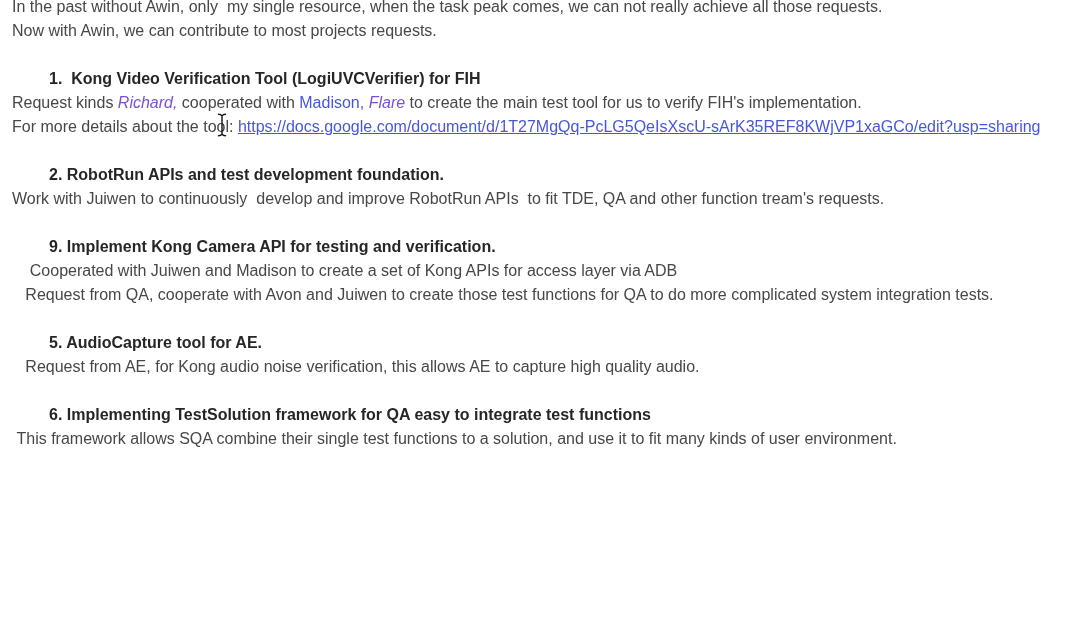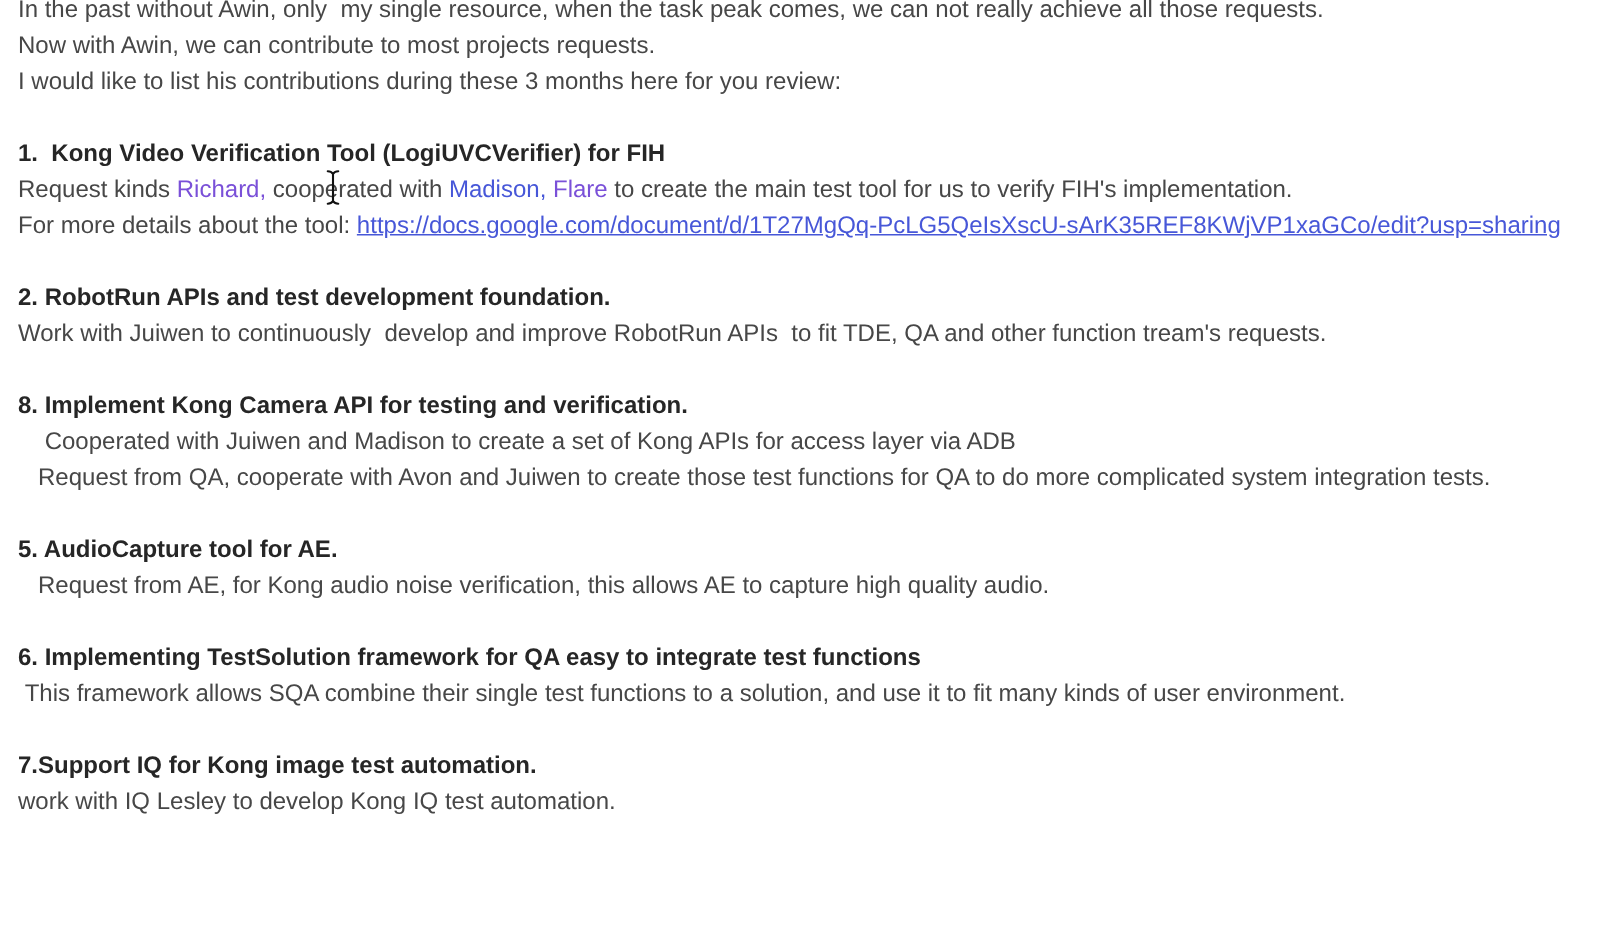--- a/index.html
+++ b/index.html
@@ -52,7 +52,6 @@
 <main class="doc">
   <p class="line">In the past without Awin, only  my single resource, when the task peak comes, we can not really achieve all those requests.</p>
   <p class="line">Now with Awin, we can contribute to most projects requests.</p>
-  <p class="line">I would like to list his contributions during these 3 months here for you review:</p>
 
   <section>
     <p class="line heading">1.  Kong Video Verification Tool (LogiUVCVerifier) for FIH</p>

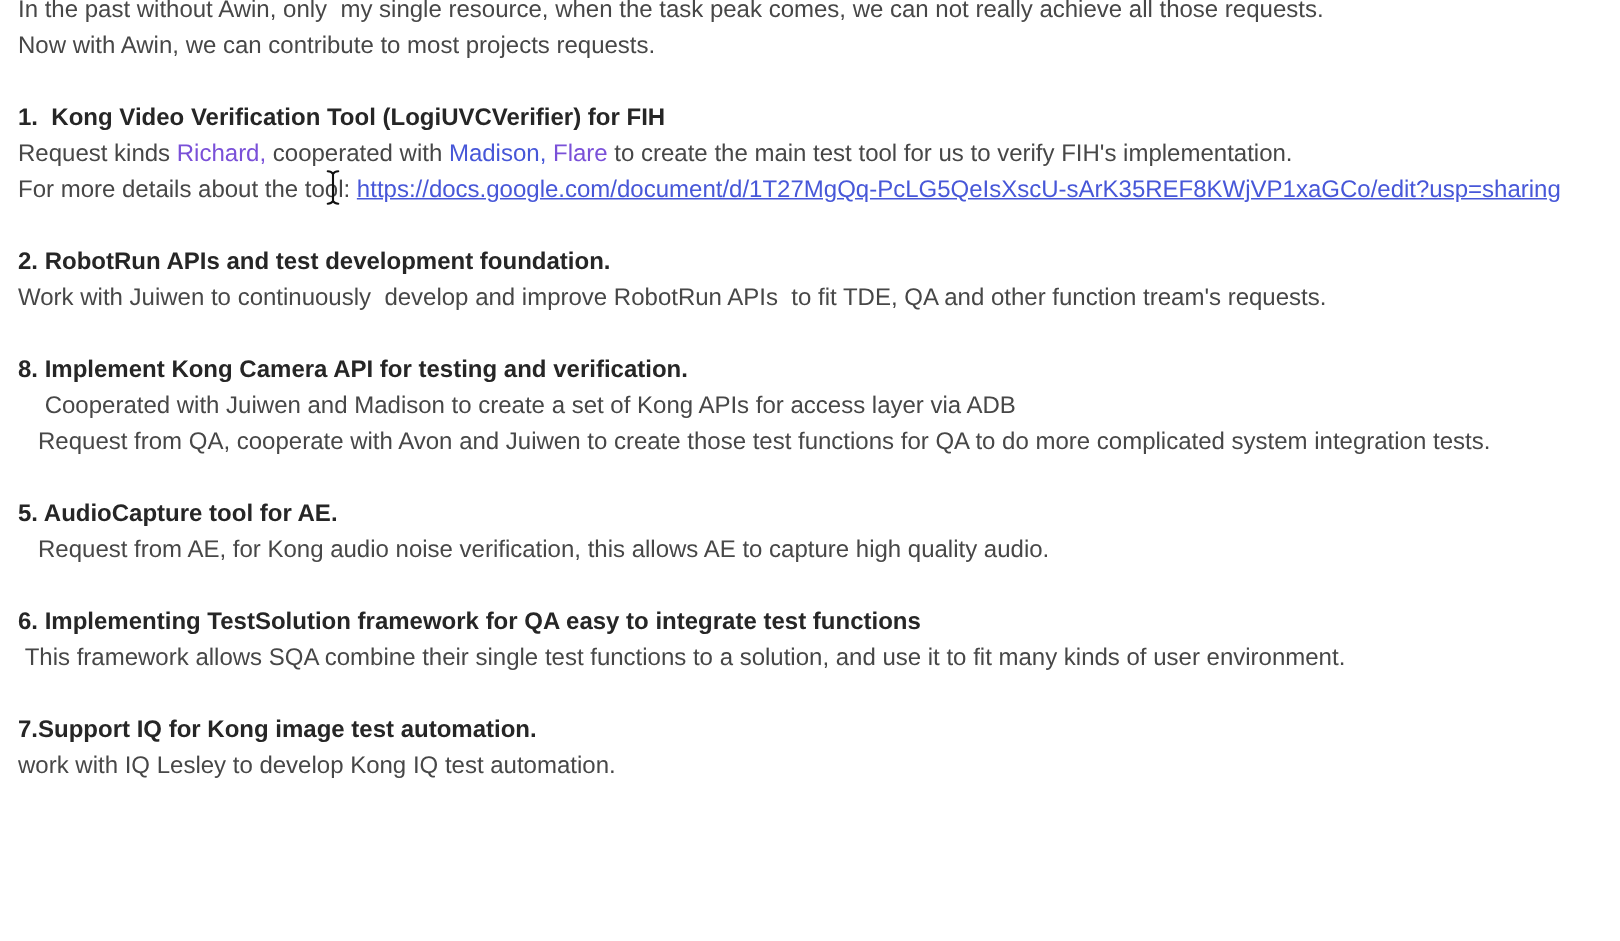--- a/index.html
+++ b/index.html
@@ -28,6 +28,7 @@
     font-weight: bold;
     color: var(--heading-text, #262626);
     margin-top: 24px;
+    margin-left: 37px;
   }
   .rt-purple { color: var(--mention-purple, #7a50d8); }
   .rt-blue   { color: var(--mention-blue, #4757d8); }

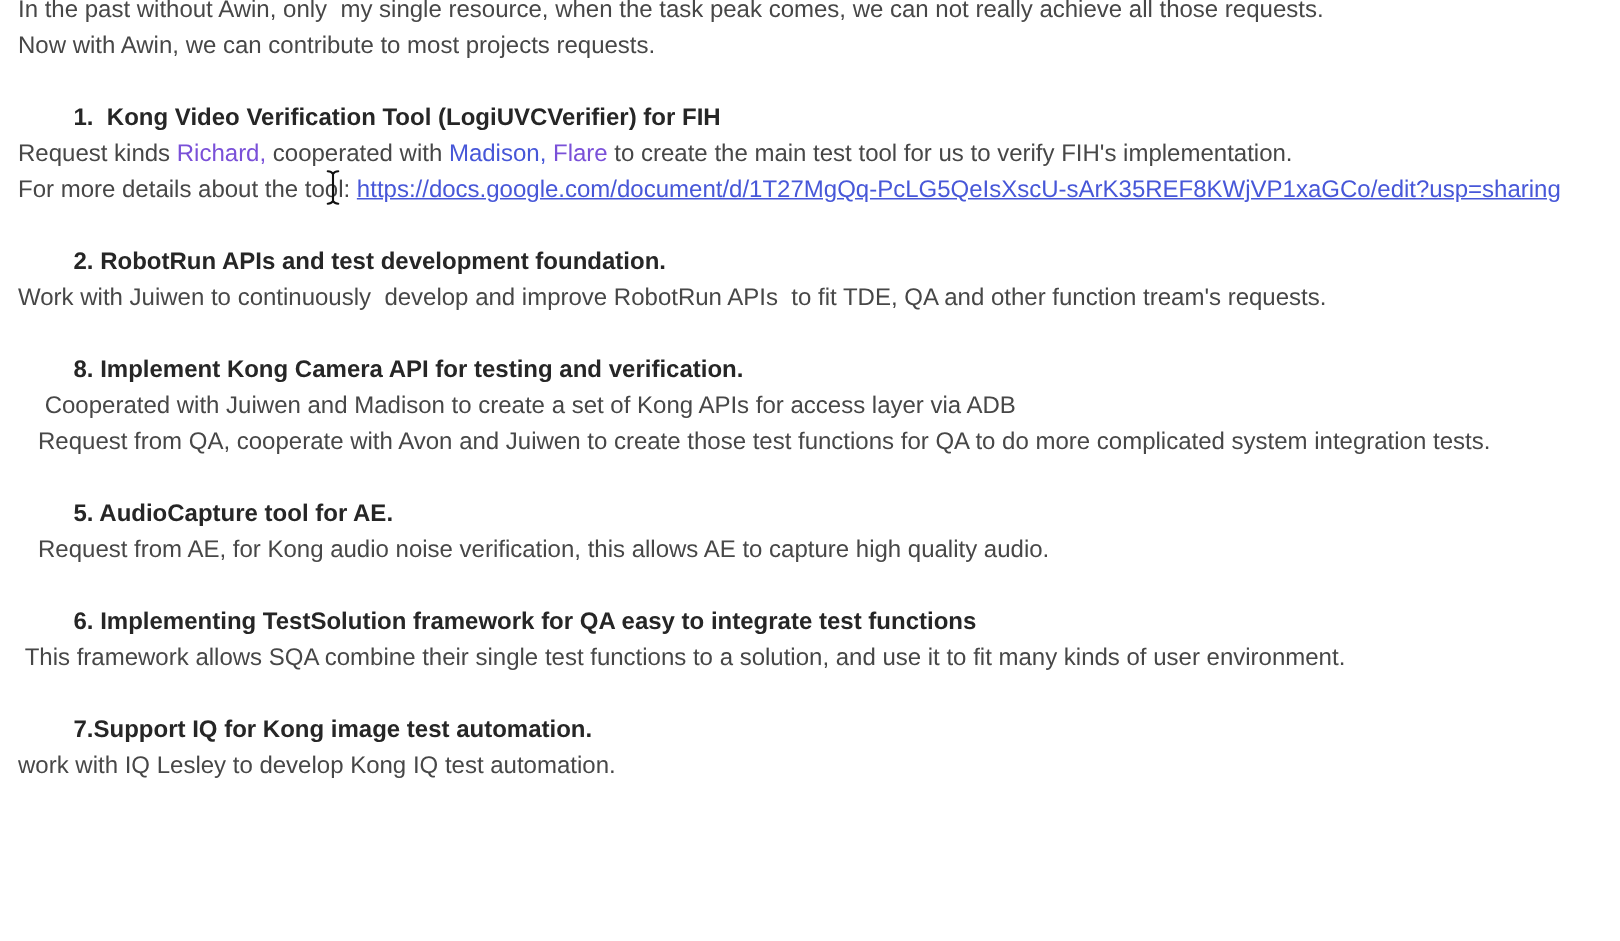--- a/index.html
+++ b/index.html
@@ -30,7 +30,7 @@
     margin-top: 24px;
     margin-left: 37px;
   }
-  .rt-purple { color: var(--mention-purple, #7a50d8); }
+  .rt-purple { color: var(--mention-purple, #7a50d8); font-style: italic; }
   .rt-blue   { color: var(--mention-blue, #4757d8); }
   a.rt-link {
     color: var(--link, #4757d8);

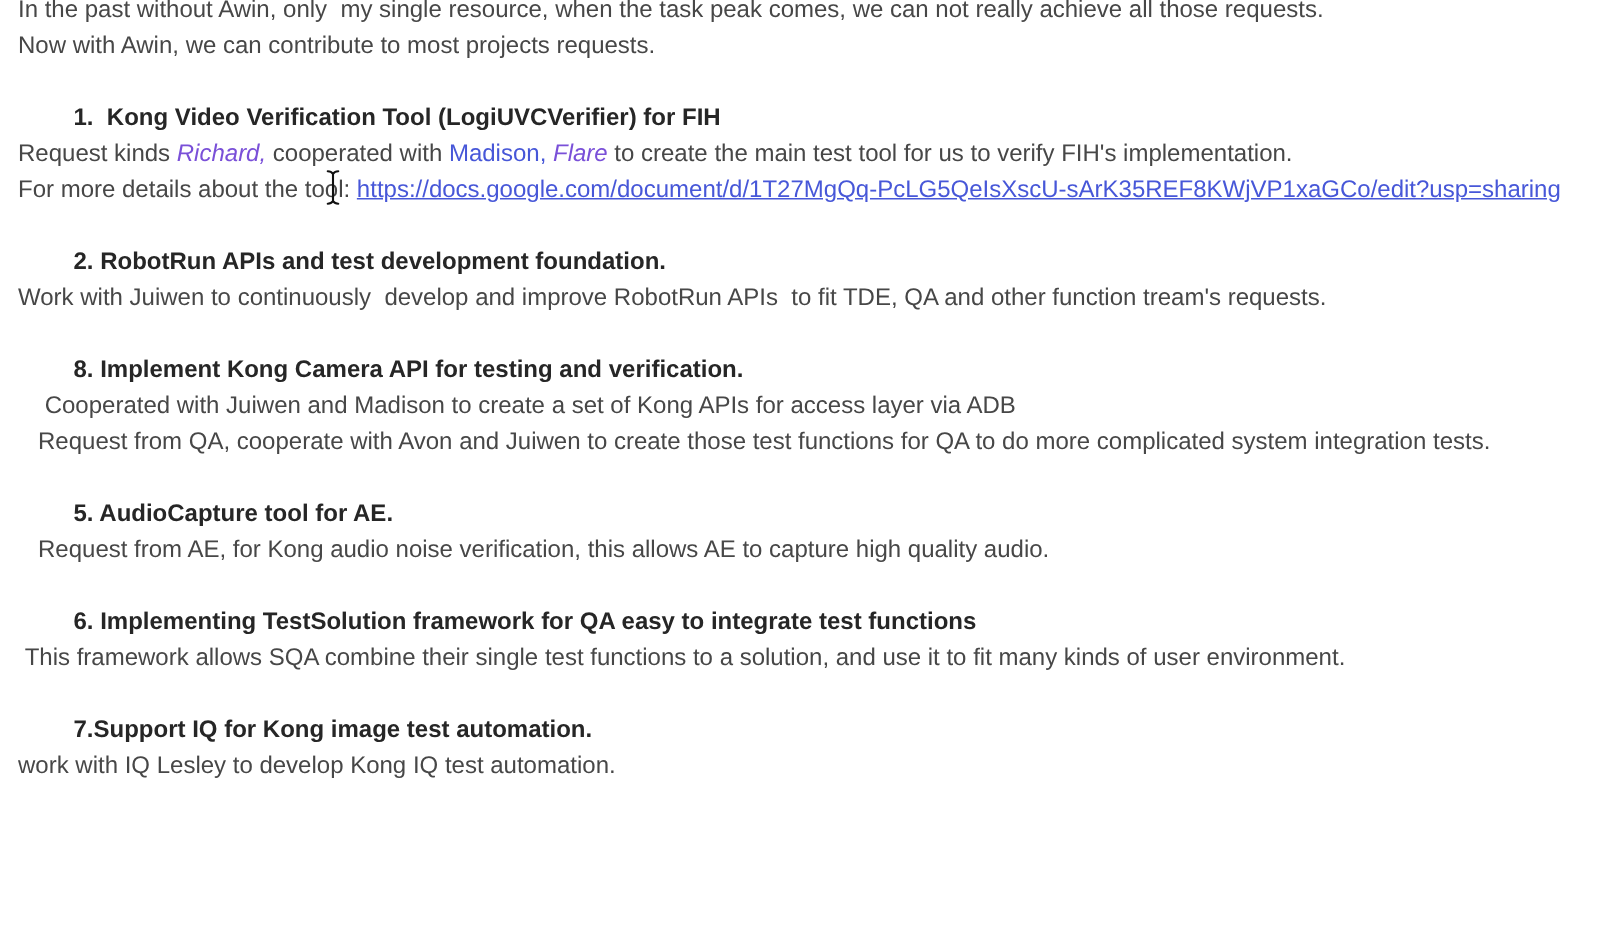--- a/index.html
+++ b/index.html
@@ -66,7 +66,7 @@
   </section>
 
   <section>
-    <p class="line heading">8. Implement Kong Camera API for testing and verification.</p>
+    <p class="line heading">9. Implement Kong Camera API for testing and verification.</p>
     <p class="line">    Cooperated with Juiwen and Madison to create a set of Kong APIs for access layer via ADB</p>
   </section>
 

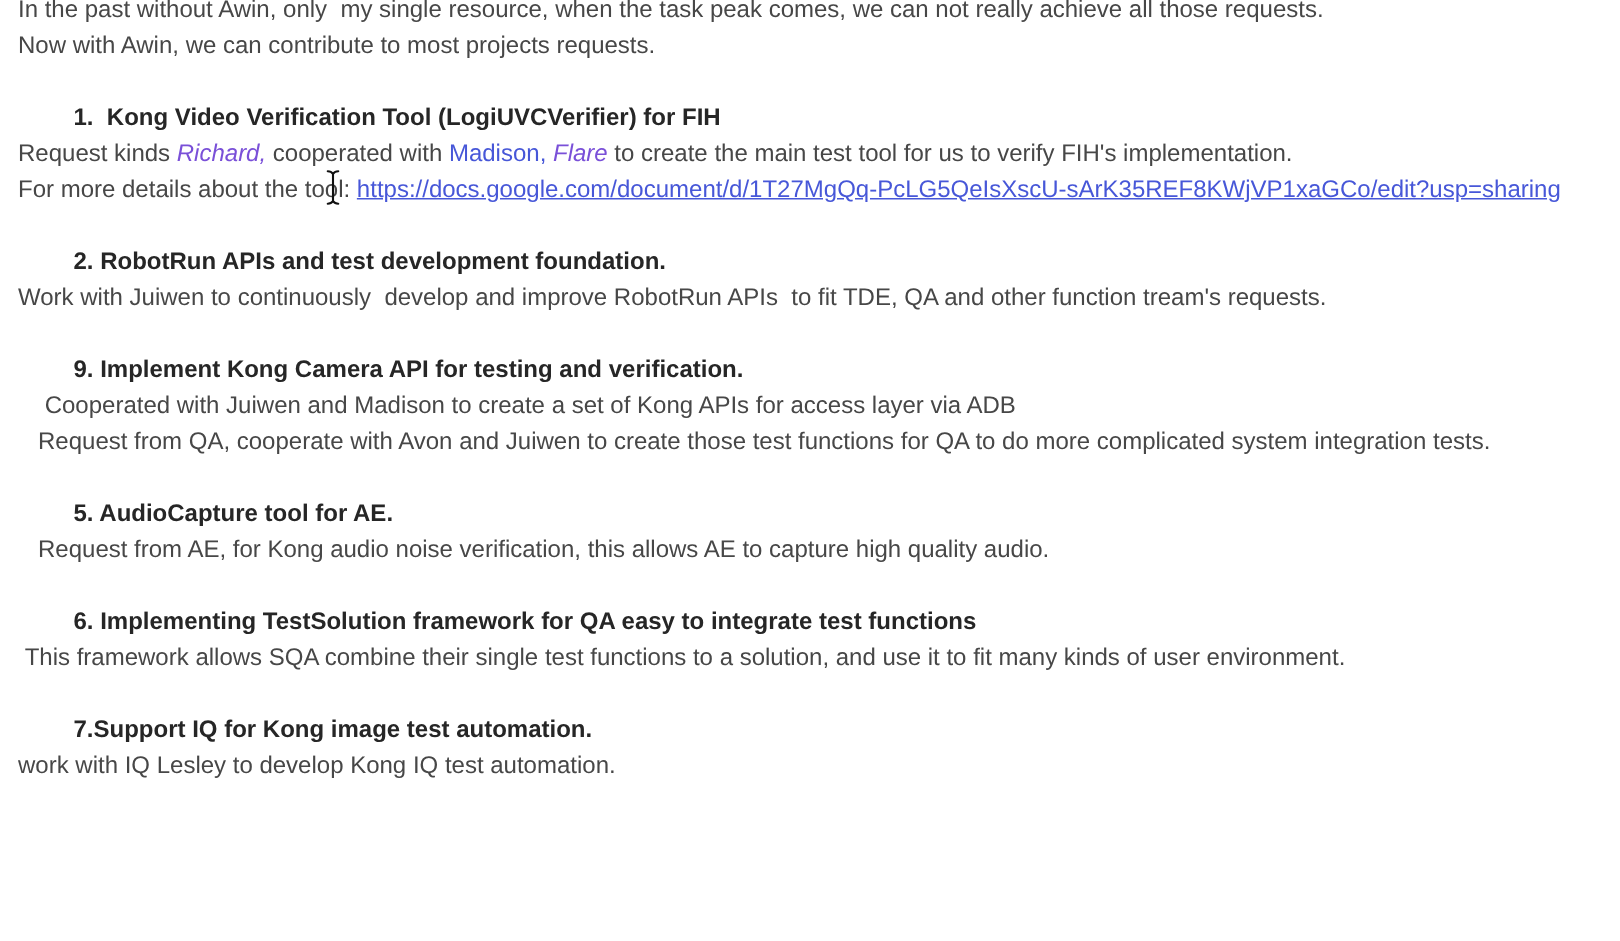--- a/index.html
+++ b/index.html
@@ -84,10 +84,6 @@
     <p class="line"> This framework allows SQA combine their single test functions to a solution, and use it to fit many kinds of user environment.</p>
   </section>
 
-  <section>
-    <p class="line heading">7.Support IQ for Kong image test automation.</p>
-    <p class="line">work with IQ Lesley to develop Kong IQ test automation.</p>
-  </section>
 </main>
 
 <div class="ibeam">

